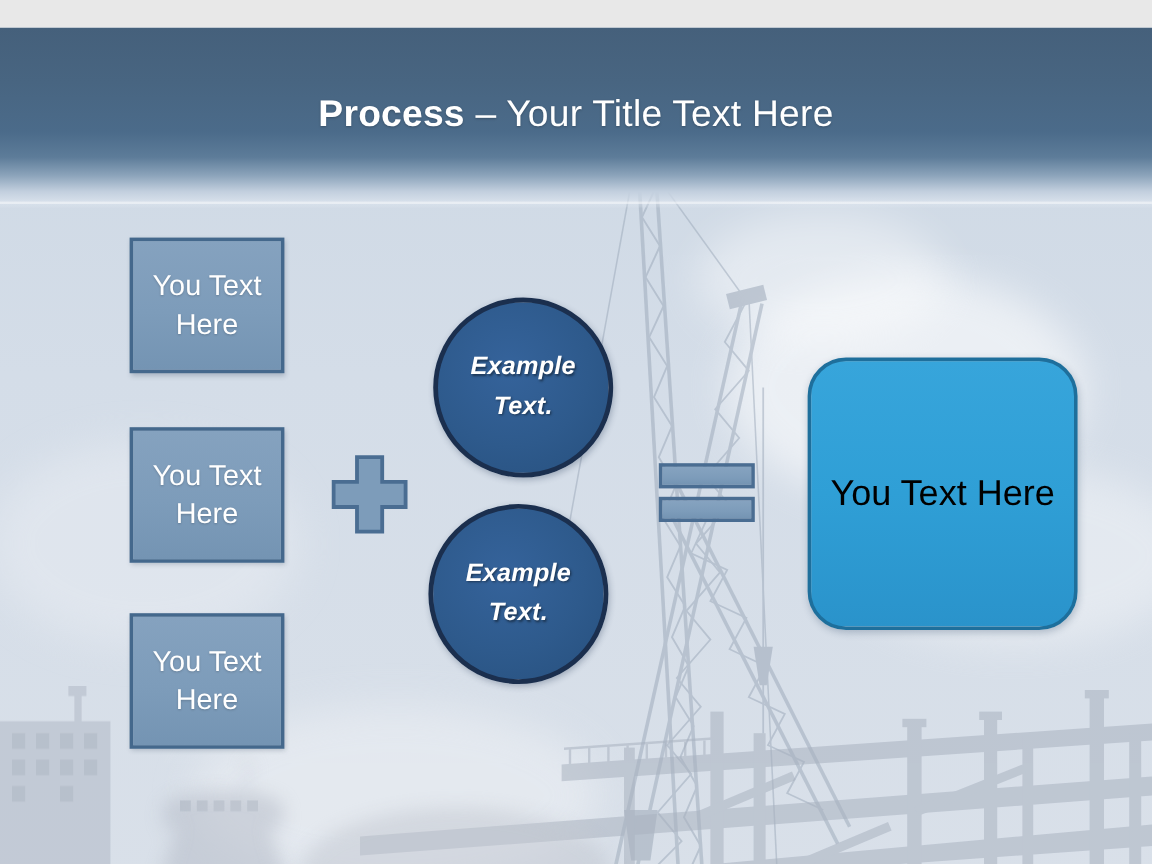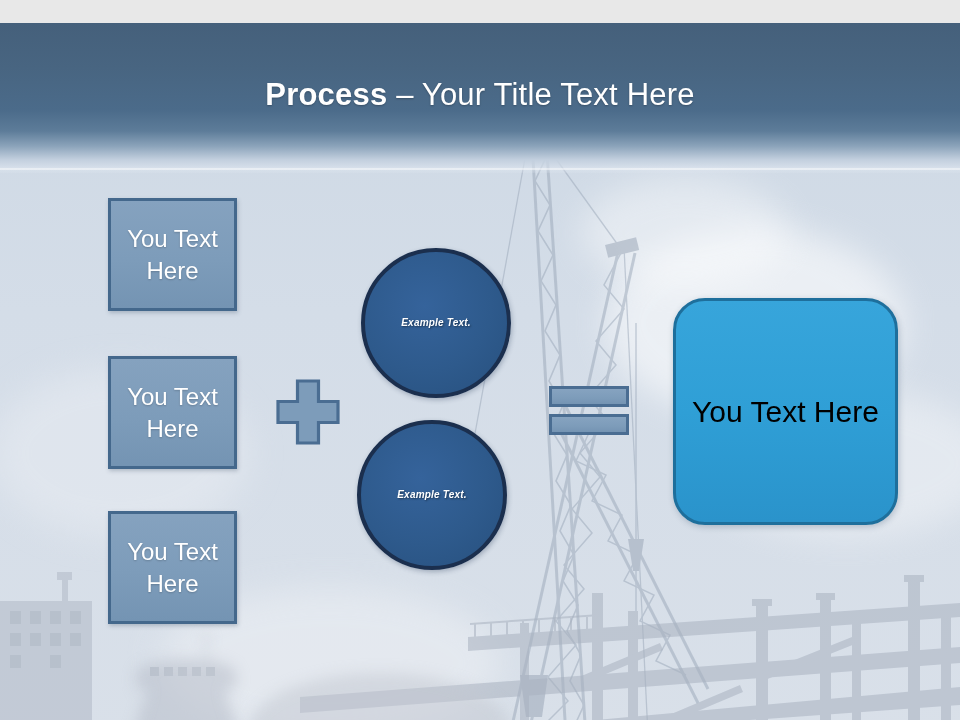--- a/index.html
+++ b/index.html
@@ -53,7 +53,7 @@
     background:radial-gradient(circle at 42% 38%,#35639b 0%,#2e5a8c 55%,#27507e 100%);
     border:4px solid #1b2f4e;
     display:flex;align-items:center;justify-content:center;text-align:center;
-    color:#ffffff;font-size:10px;font-weight:bold;font-style:italic;line-height:1.55;
+    color:#ffffff;font-size:21px;font-weight:bold;font-style:italic;line-height:1.55;
     padding:0 28px;letter-spacing:0.2px;
     text-shadow:1px 1px 2px rgba(0,0,0,0.45);
     box-shadow:1px 2px 5px rgba(30,50,80,0.3);

